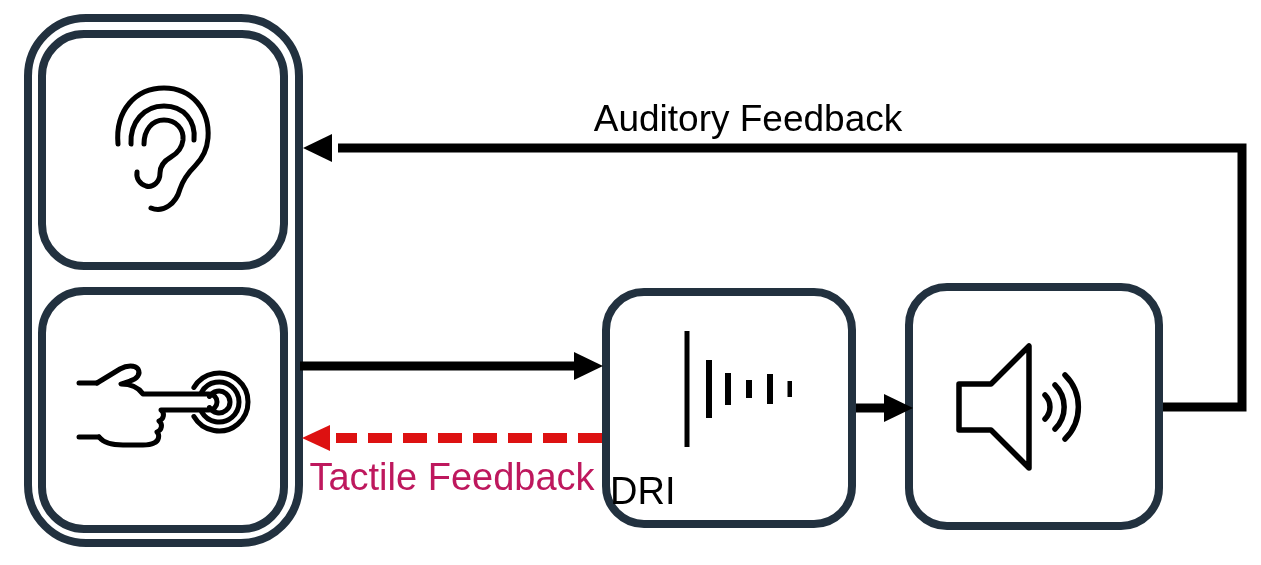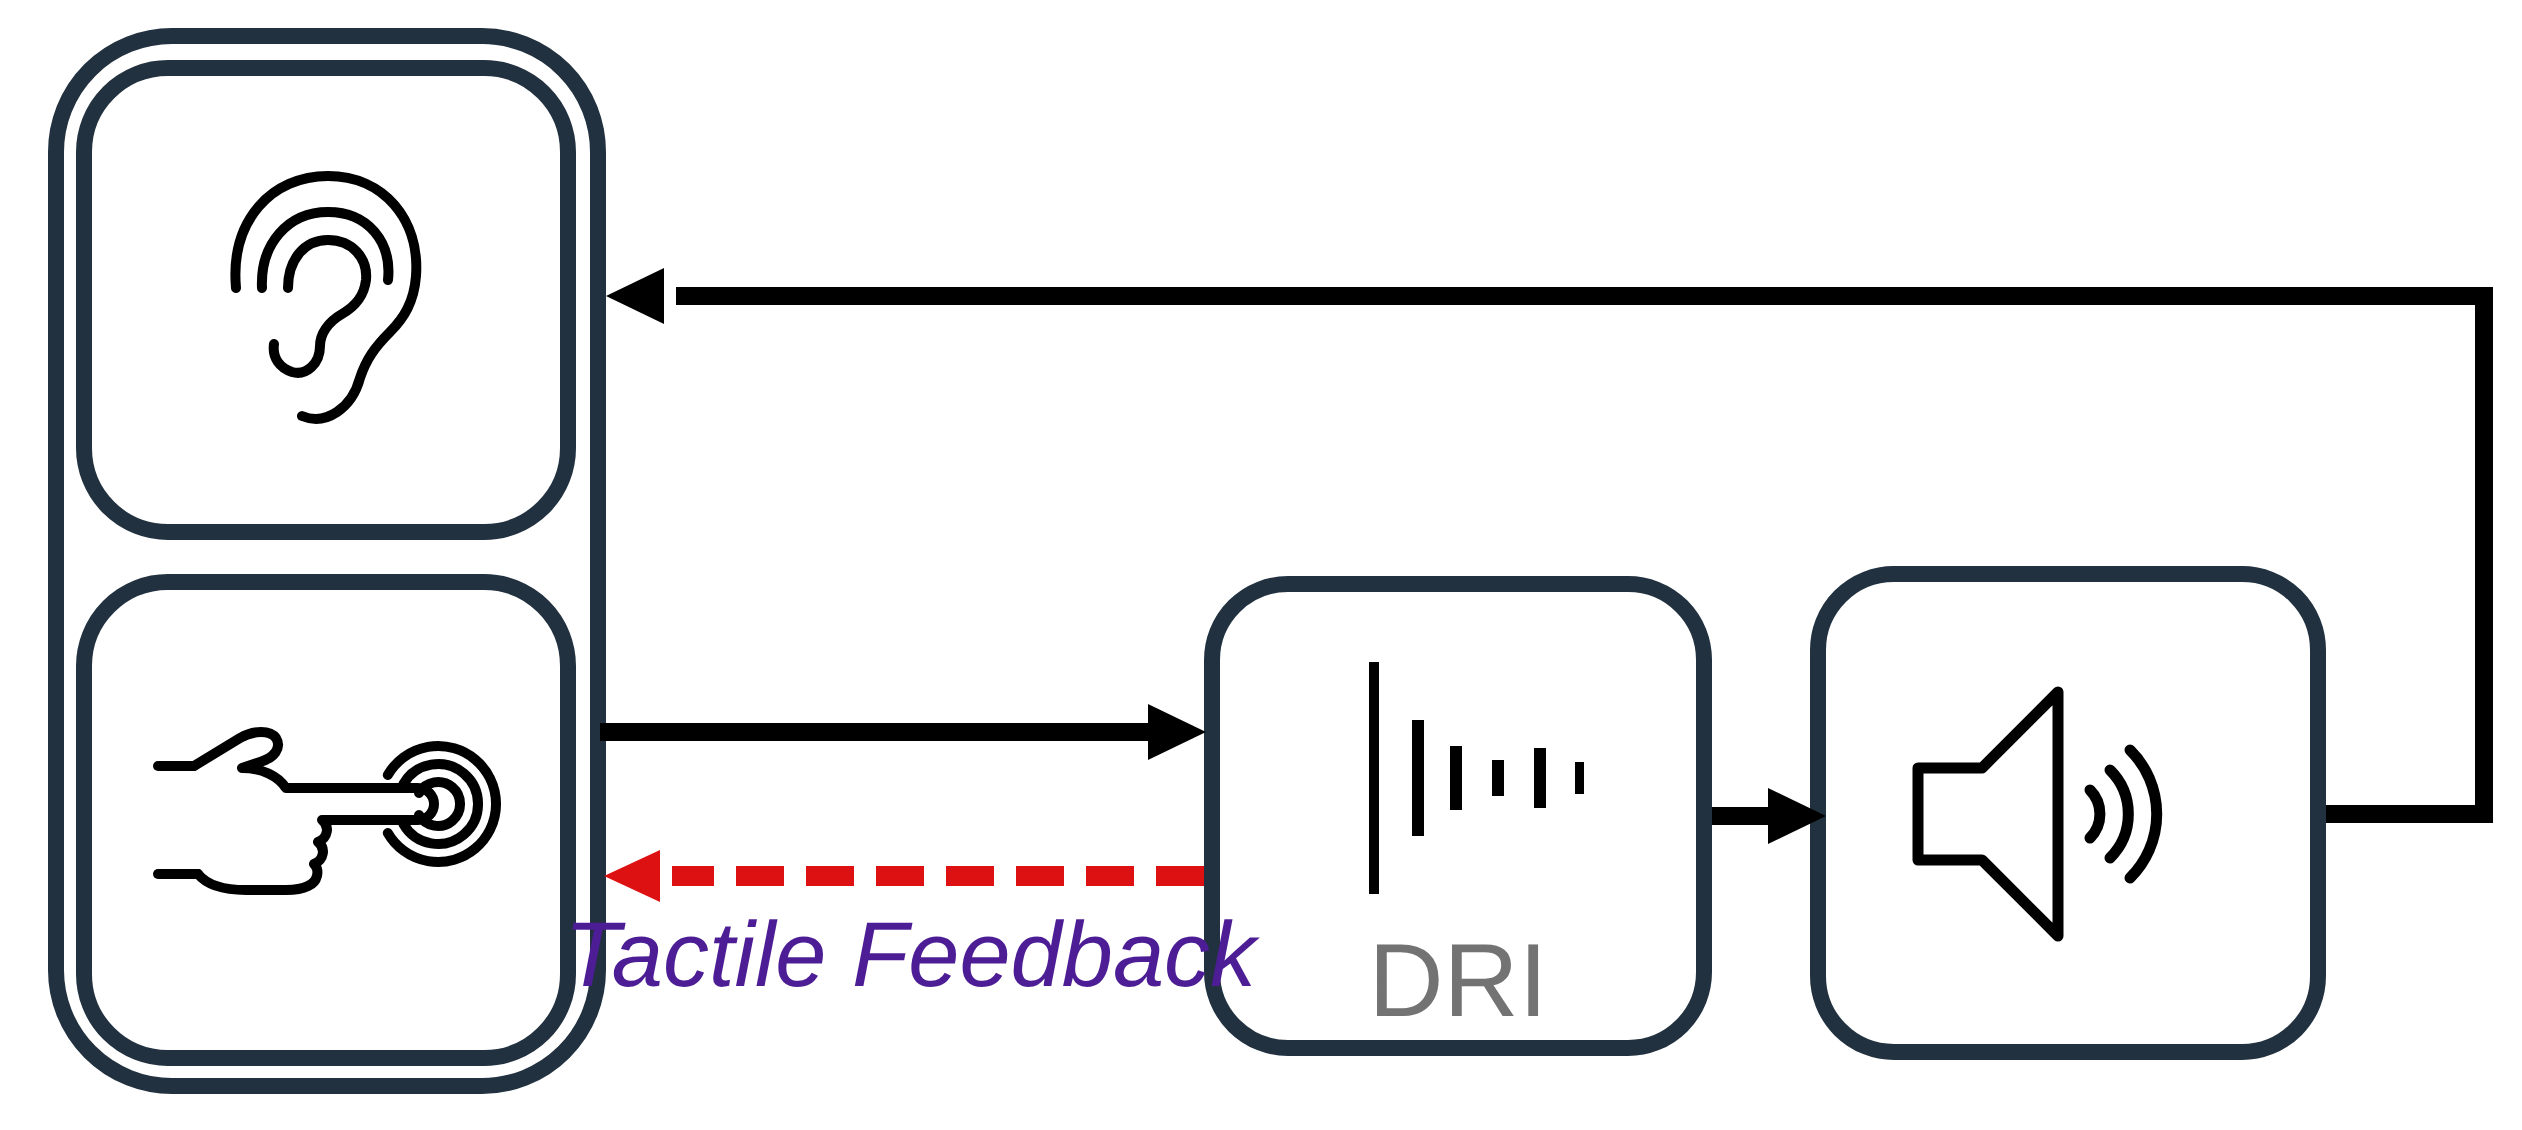--- a/index.html
+++ b/index.html
@@ -93,6 +93,7 @@
     </g>
   </svg>
 
+  <div class="edge-label lbl-auditory">Auditory Feedback</div>
   <div class="edge-label lbl-tactile">Tactile Feedback</div>
 
 </div>

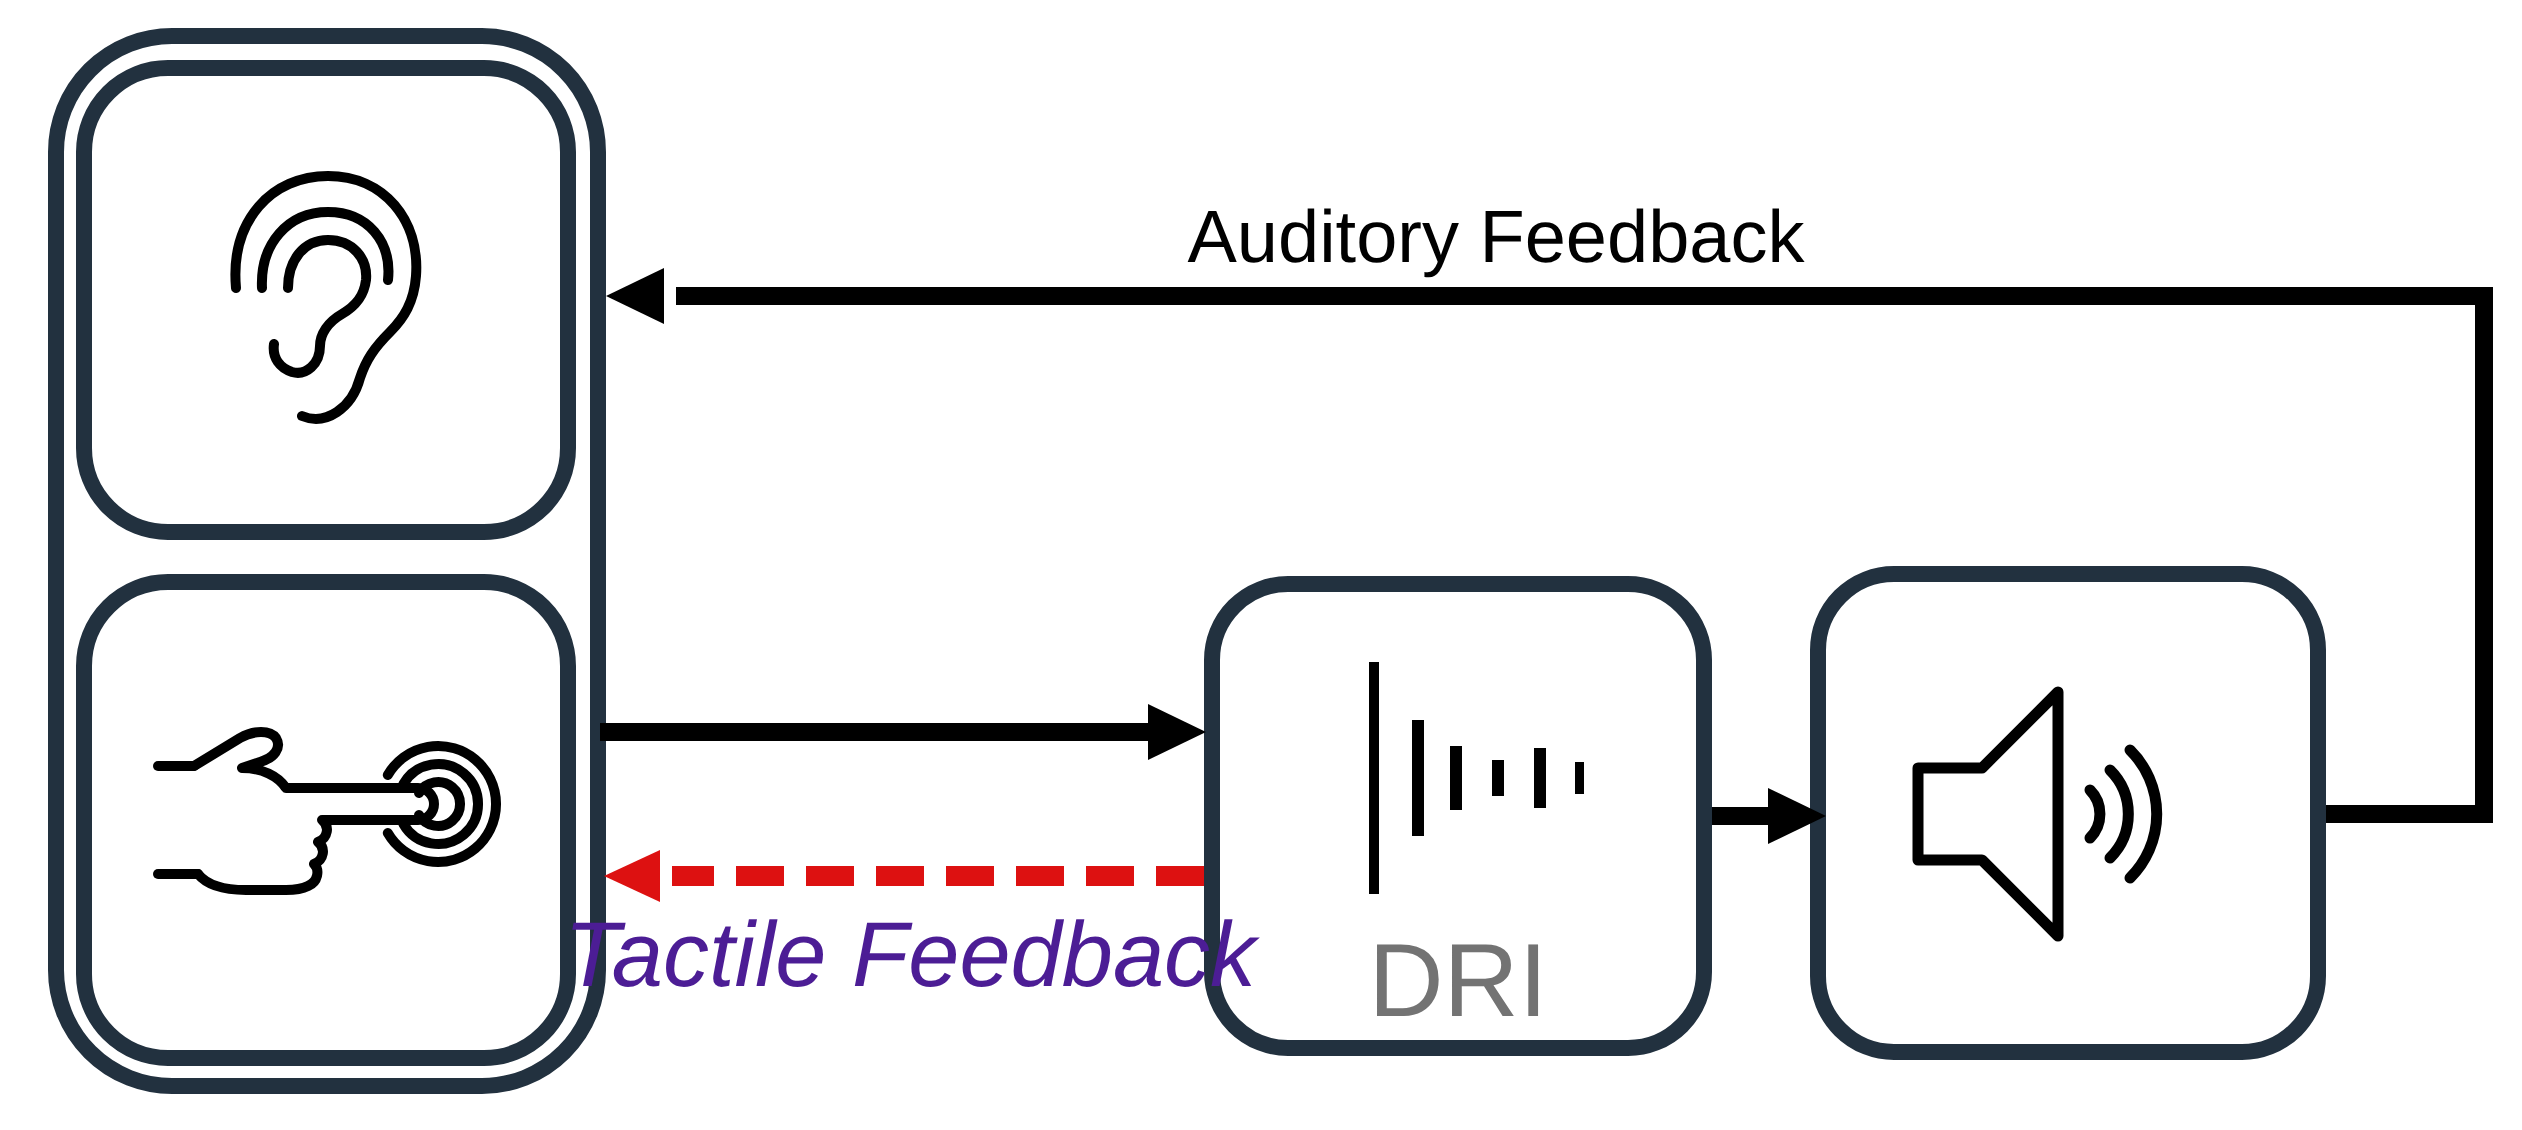--- a/index.html
+++ b/index.html
@@ -22,7 +22,7 @@
   .edge-label{position:absolute;text-align:center;color:#000000;font-size:37px;line-height:38px;white-space:nowrap;}
   .lbl-auditory{left:548px;top:100px;width:400px;}
   .lbl-excitation{left:302px;top:322px;width:300px;}
-  .lbl-tactile{left:282px;top:458px;width:340px;font-size:46px;color:#4c1d95;font-style:italic;}
+  .lbl-tactile{left:282px;top:458px;width:340px;font-size:38px;color:#be185d;}
   .dri-label{position:absolute;left:0;top:170px;width:100%;text-align:center;
              font-size:52px;line-height:50px;color:#737373;}
   .impulse{position:absolute;left:72px;top:33px;}

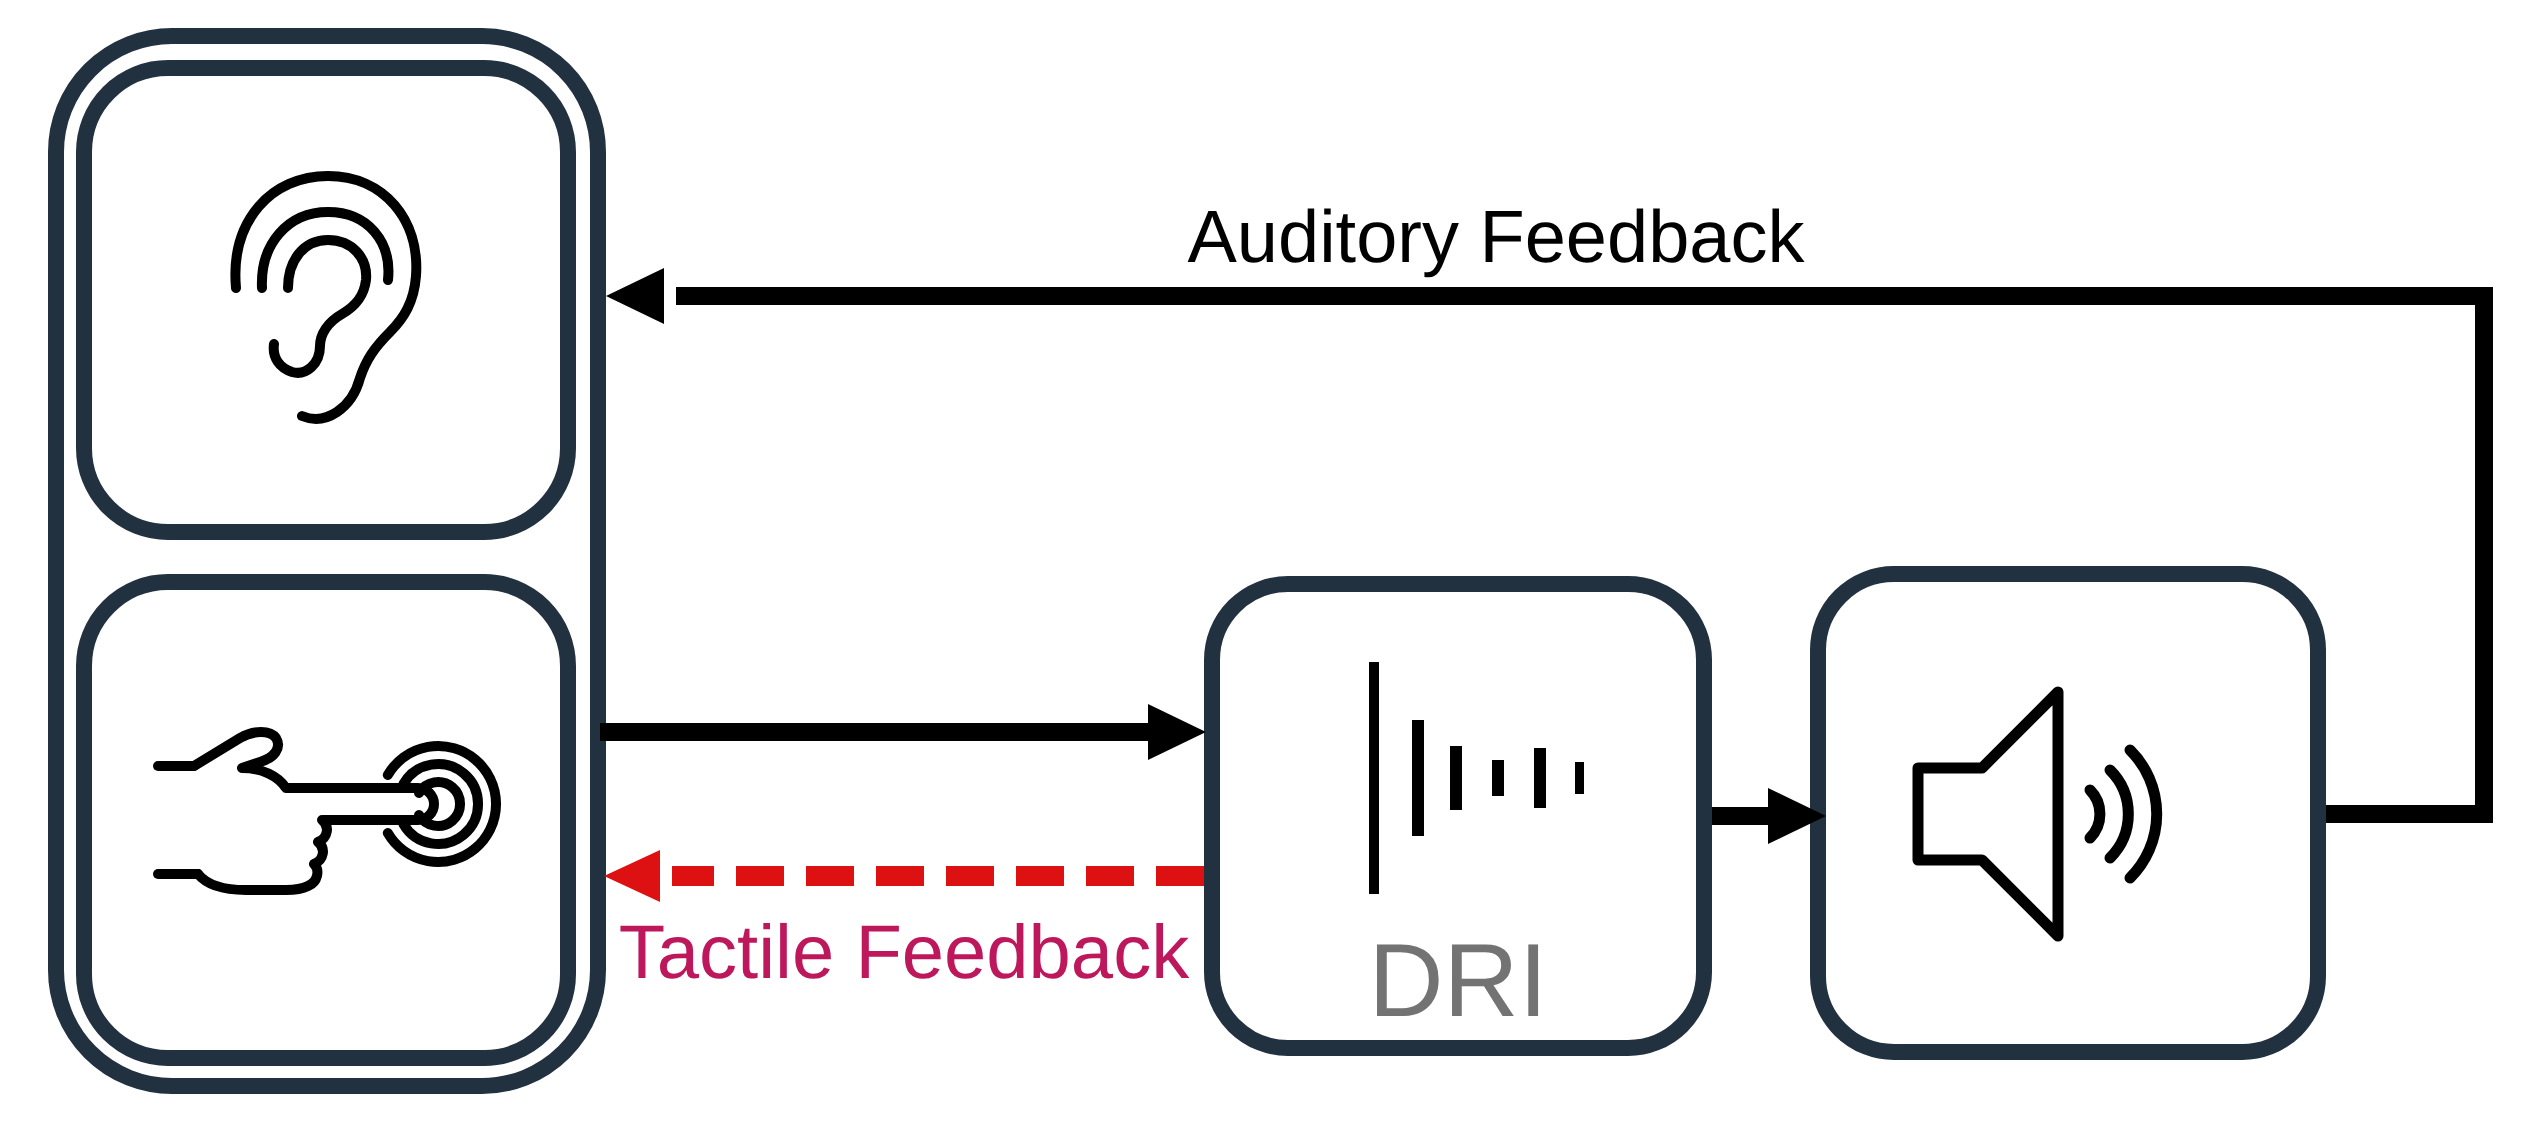--- a/index.html
+++ b/index.html
@@ -23,8 +23,8 @@
   .lbl-auditory{left:548px;top:100px;width:400px;}
   .lbl-excitation{left:302px;top:322px;width:300px;}
   .lbl-tactile{left:282px;top:458px;width:340px;font-size:38px;color:#be185d;}
-  .dri-label{position:absolute;left:0;top:170px;width:100%;text-align:center;
-             font-size:52px;line-height:50px;color:#737373;}
+  .dri-label{position:absolute;left:0;top:170px;width:100%;text-align:left;
+             font-size:38px;line-height:50px;color:#000000;}
   .impulse{position:absolute;left:72px;top:33px;}
 </style>
 </head>

